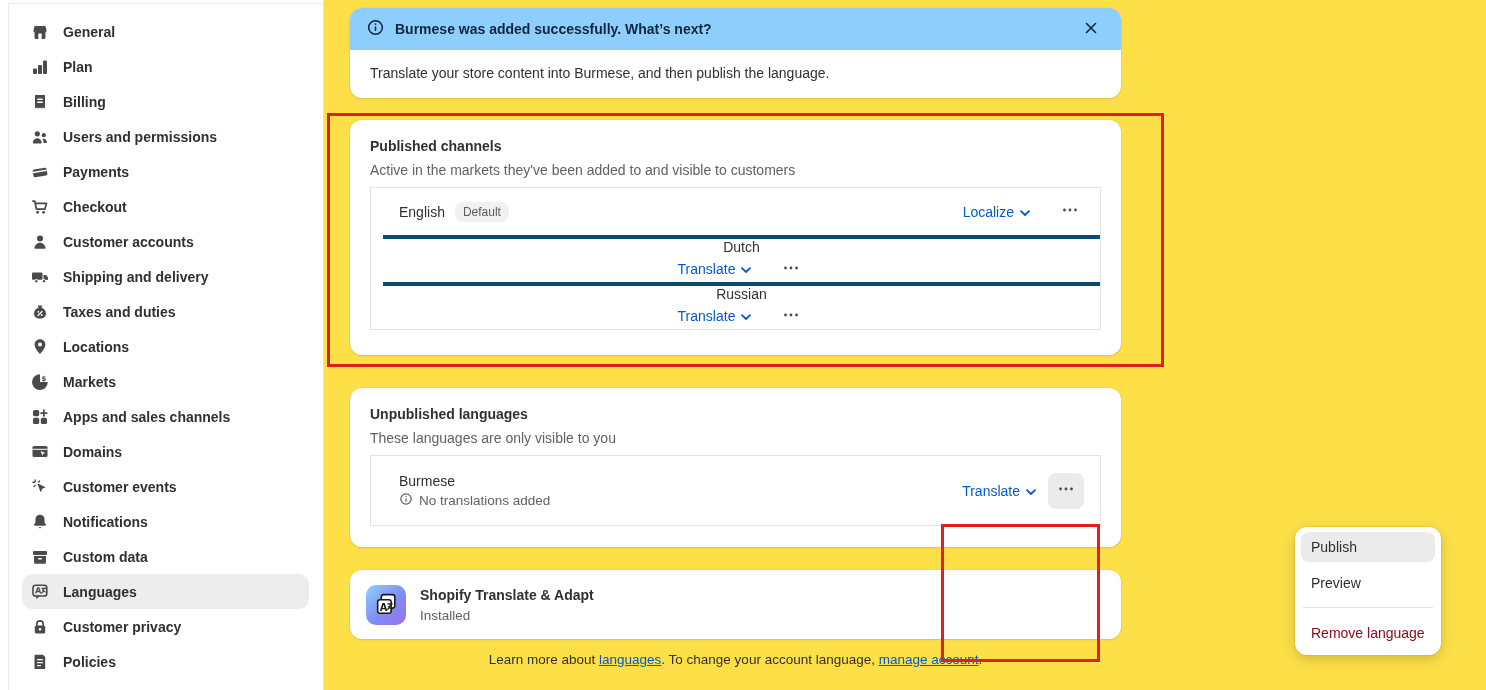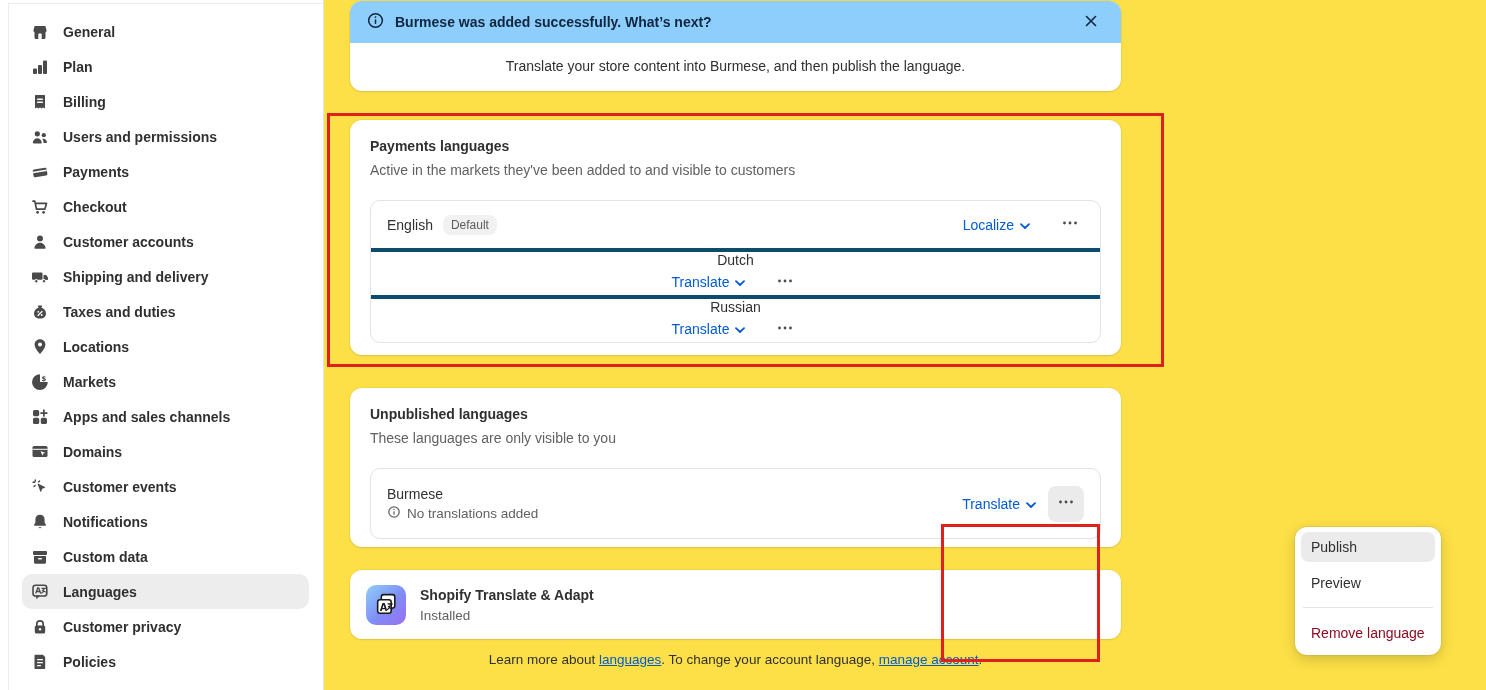--- a/index.html
+++ b/index.html
@@ -24,7 +24,7 @@
     box-shadow:0 1px 2px rgba(0,0,0,.10), 0 0 0 1px rgba(0,0,0,.03); }
 
   
-  .banner { top:1px; overflow:hidden;text-align:center; }
+  .banner { top:8px; overflow:hidden; }
   .banner-head { height:42px; background:#8dcefc; display:flex; align-items:center; gap:10px; padding:0 16px; }
   .banner-title { font-size:14px; font-weight:700; color:#10253e; }
   .banner-close { margin-left:auto; width:28px; height:28px; border:none; background:transparent; cursor:pointer;

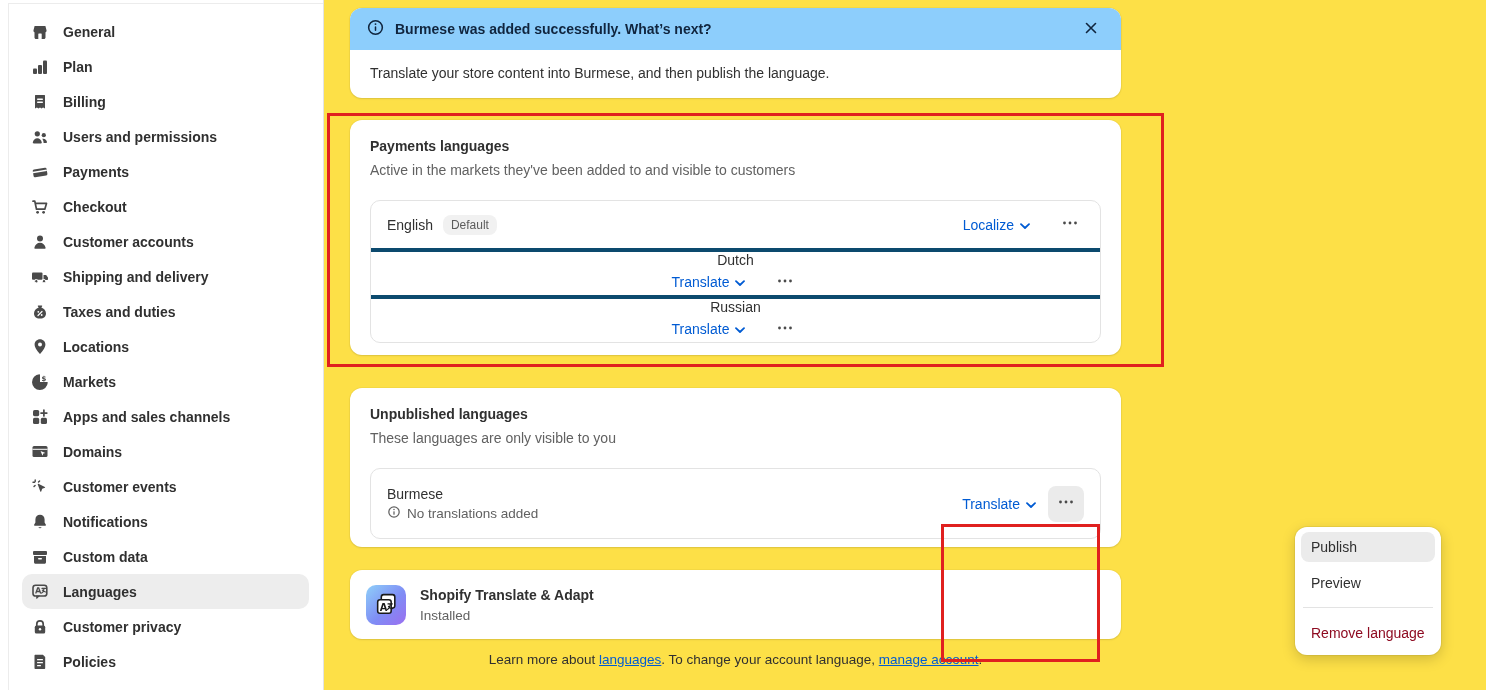--- a/index.html
+++ b/index.html
@@ -302,7 +302,7 @@
     </section>
 
     <section class="card pub-card">
-      <h2 class="card-title">Payments languages</h2>
+      <h2 class="card-title">Published channels</h2>
       <p class="card-sub">Active in the markets they've been added to and visible to customers</p>
       <div class="lang-box">
         <div class="lang-row">

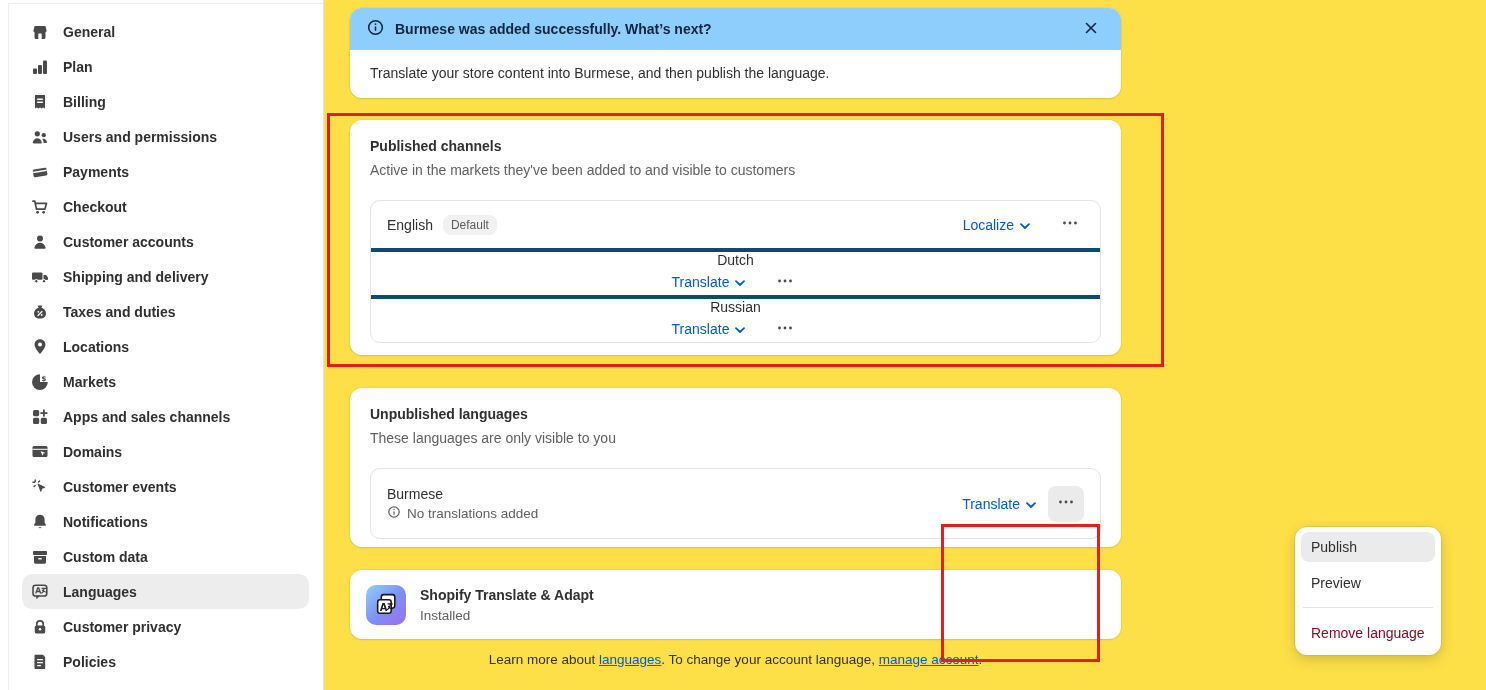--- a/index.html
+++ b/index.html
@@ -36,7 +36,7 @@
   .unpub-card { top:388px; height:159px; padding:16px 20px; }
   .card-title { font-size:14px; line-height:20px; font-weight:700; color:#303030; }
   .card-sub { font-size:14px; line-height:20px; color:#616161; margin-top:4px; }
-  .lang-box { margin-top:20px; border:1px solid #e3e3e3; border-radius:10px; overflow:hidden; }
+  .lang-box { margin-top:7px; border:1px solid #e3e3e3; border-radius:0; overflow:hidden;padding-left:12px; }
   .lang-row { height:47px; padding:0 16px; display:flex; align-items:center; justify-content:space-between; }
   .lang-row + .lang-row { border-top:4px solid #0c4a6e;flex-direction:column; }
   .lang-left { display:flex; align-items:center; gap:10px; }

